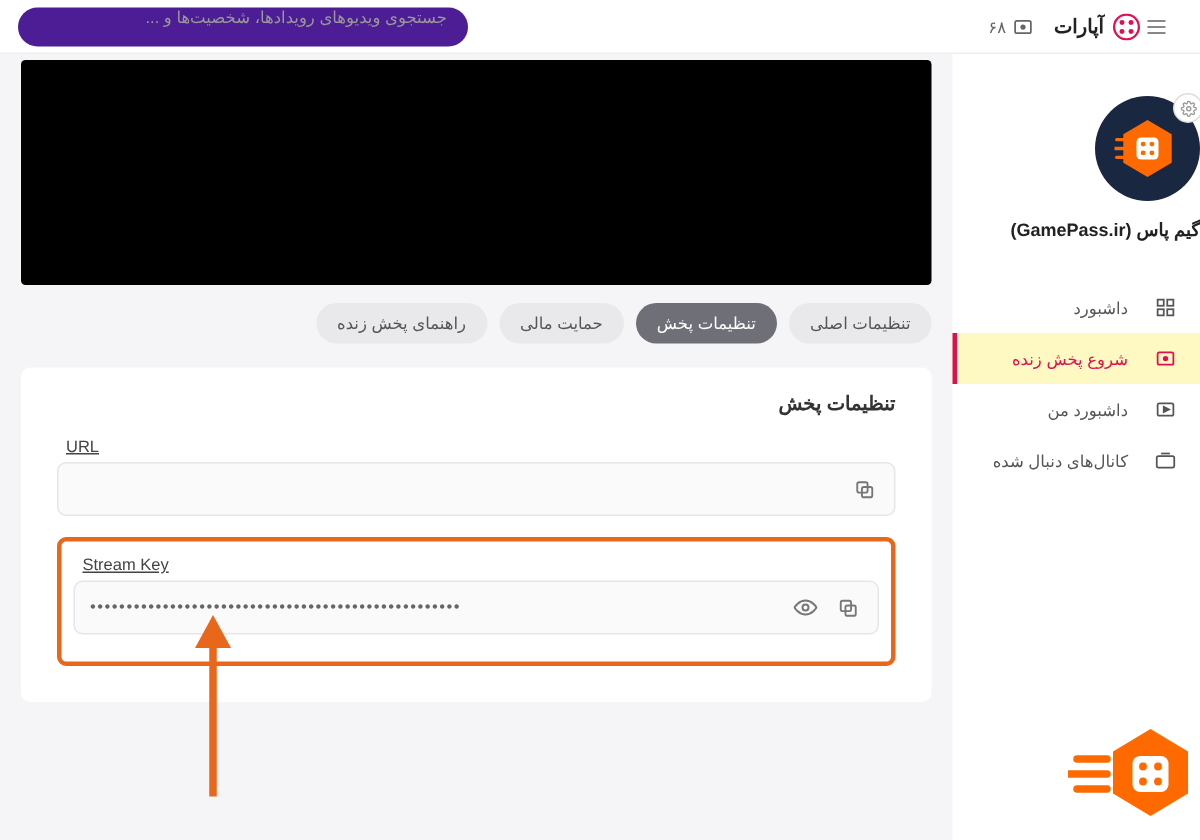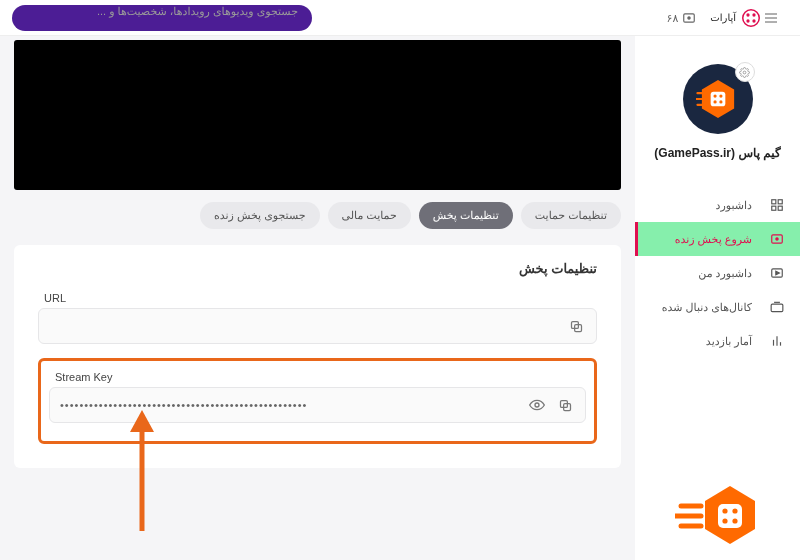--- a/index.html
+++ b/index.html
@@ -8,7 +8,7 @@
 .topbar { height:36px; background:#fff; display:flex; align-items:center; padding:0 12px; border-bottom:1px solid #eee; }
 .brand { display:flex; align-items:center; gap:6px; }
 .brand-logo { width:18px; height:18px; }
-.brand-text { font-weight:400; font-size:10px; color:#222; }
+.brand-text { font-weight:700; font-size:13px; color:#222; }
 .menu-btn { width:22px; height:22px; display:flex; align-items:center; justify-content:center; margin-right:6px; color:#888; }
 .goldpts { display:flex; align-items:flex-end; gap:4px; font-size:11px; color:#666; margin-right:14px;margin-left:25px; }
 .goldpts svg{width:14px;height:14px;}

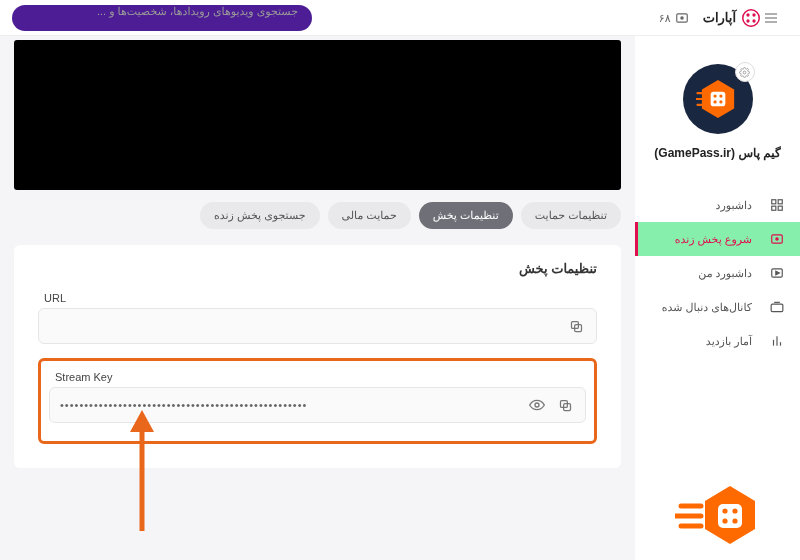--- a/index.html
+++ b/index.html
@@ -16,7 +16,7 @@
 .search { background:#4c1d95; border-radius:18px; height:26px; width:300px; display:flex; align-items:flex-start; padding:0 14px; color:#999; font-size:11px; direction:rtl; }
 
 .layout { display:flex; height:calc(100% - 36px); }
-.sidebar { width:165px; background:#fff; padding:10px 0 0 0; display:flex; flex-direction:column; align-items:center; }
+.sidebar { width:165px; background:#fff; padding:10px 0 0 0; display:flex; flex-direction:column; }
 .avatar-wrap { position:relative; margin:18px 0 6px; }
 .avatar { width:70px; height:70px; border-radius:50%; background:#1a2740; display:flex; align-items:center; justify-content:center; }
 .gear-badge { position:absolute; top:-2px; right:-2px; width:20px; height:20px; background:#fff; border:1px solid #ddd; border-radius:50%; display:flex; align-items:center; justify-content:center; color:#999; }

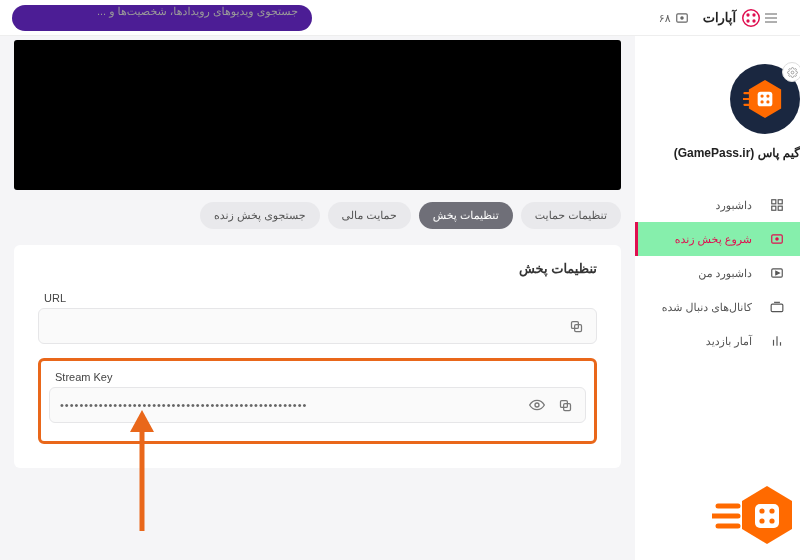--- a/index.html
+++ b/index.html
@@ -164,7 +164,7 @@
       <div class="tab">تنظیمات حمایت</div>
       <div class="tab active">تنظیمات پخش</div>
       <div class="tab">حمایت مالی</div>
-      <div class="tab">جستجوی پخش زنده</div>
+      <div class="tab">راهنمای پخش زنده</div>
     </div>
 
     <div class="card">

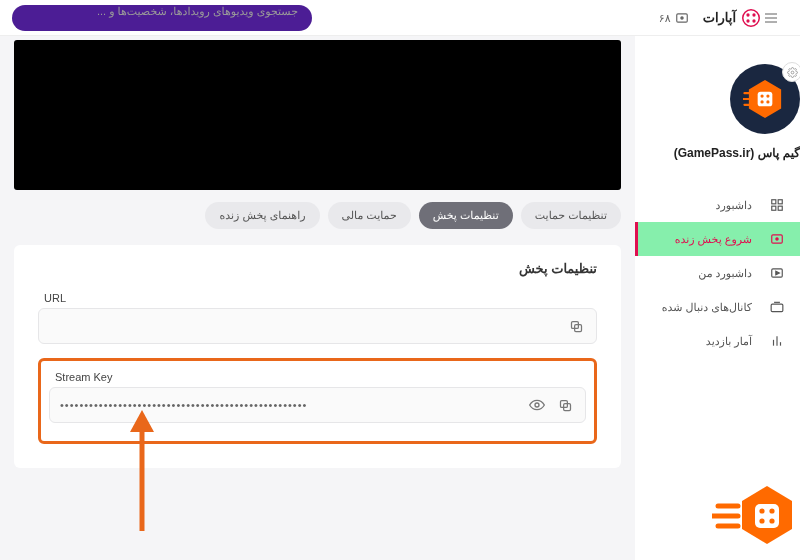--- a/index.html
+++ b/index.html
@@ -161,7 +161,7 @@
     <div class="player"></div>
 
     <div class="tabs">
-      <div class="tab">تنظیمات حمایت</div>
+      <div class="tab">تنظیمات اصلی</div>
       <div class="tab active">تنظیمات پخش</div>
       <div class="tab">حمایت مالی</div>
       <div class="tab">راهنمای پخش زنده</div>

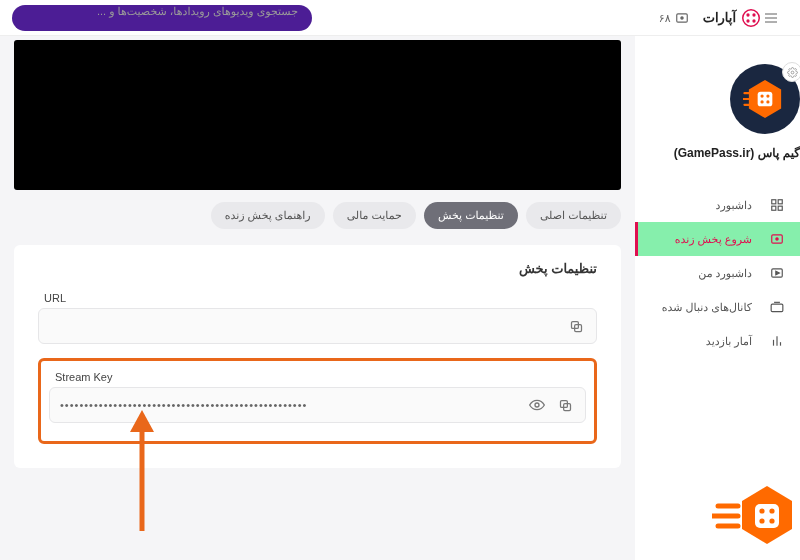--- a/index.html
+++ b/index.html
@@ -24,7 +24,7 @@
 .nav { width:100%; }
 .nav-item { height:34px; display:flex; align-items:center; gap:18px; padding:0 16px; font-size:11px; color:#555; cursor:pointer; direction:rtl; }
 .nav-item svg { width:14px; height:14px; flex-shrink:0; }
-.nav-item.active { background:#86efac; color:#df0f50; border-left:3px solid #df0f50; }
+.nav-item.active { background:#fef9c3; color:#df0f50; border-left:3px solid #df0f50; }
 .bottom-logo { margin-top:auto; margin-bottom:10px; width:90px; height:70px; display:flex; align-items:center; justify-content:center; }
 
 .main { flex:1; padding:0 14px 14px 14px; overflow:auto; }

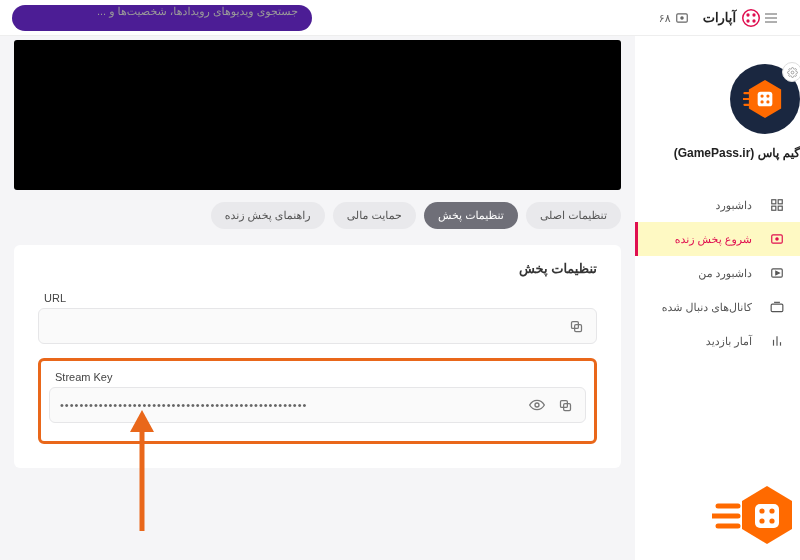--- a/index.html
+++ b/index.html
@@ -35,7 +35,7 @@
 
 .card { background:#fff; border-radius:6px; padding:16px 24px 24px; }
 .card-title { font-size:13px; font-weight:700; color:#333; text-align:right; margin-bottom:16px; }
-.field-label { font-size:11px; color:#444; text-align:left; direction:ltr; margin:4px 0 4px 6px; }
+.field-label { font-size:11px; color:#444; text-align:left; direction:ltr; margin:4px 0 4px 6px;text-decoration:underline; }
 .field-row { background:#fafafa; border:1px solid #e6e6e8; border-radius:6px; height:36px; display:flex; align-items:center; padding:0 10px; direction:ltr; gap:8px; }
 .field-row .val { flex:1; font-size:11px; color:#666; letter-spacing:1px; overflow:hidden; white-space:nowrap; }
 .iconbtn { width:20px; height:20px; display:flex; align-items:center; justify-content:center; color:#777; cursor:pointer; }

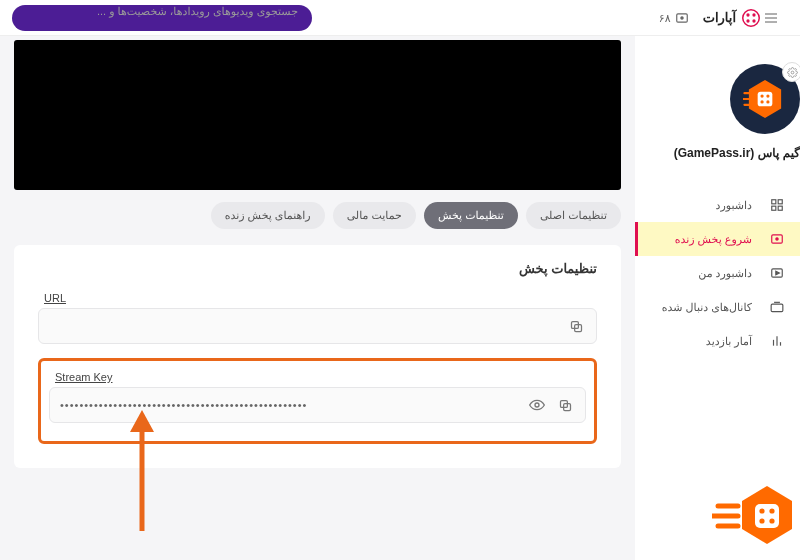--- a/index.html
+++ b/index.html
@@ -131,14 +131,6 @@
             <path d="M7 4h10"></path>
           </svg>
         <span>کانال‌های دنبال شده</span>
-      </div>
-      <div class="nav-item">
-        <svg viewBox="0 0 24 24" fill="none" stroke="currentColor" stroke-width="2">
-            <line x1="6" y1="20" x2="6" y2="10"></line>
-            <line x1="12" y1="20" x2="12" y2="4"></line>
-            <line x1="18" y1="20" x2="18" y2="14"></line>
-          </svg>
-        <span>آمار بازدید</span>
       </div>
     </nav>
 

